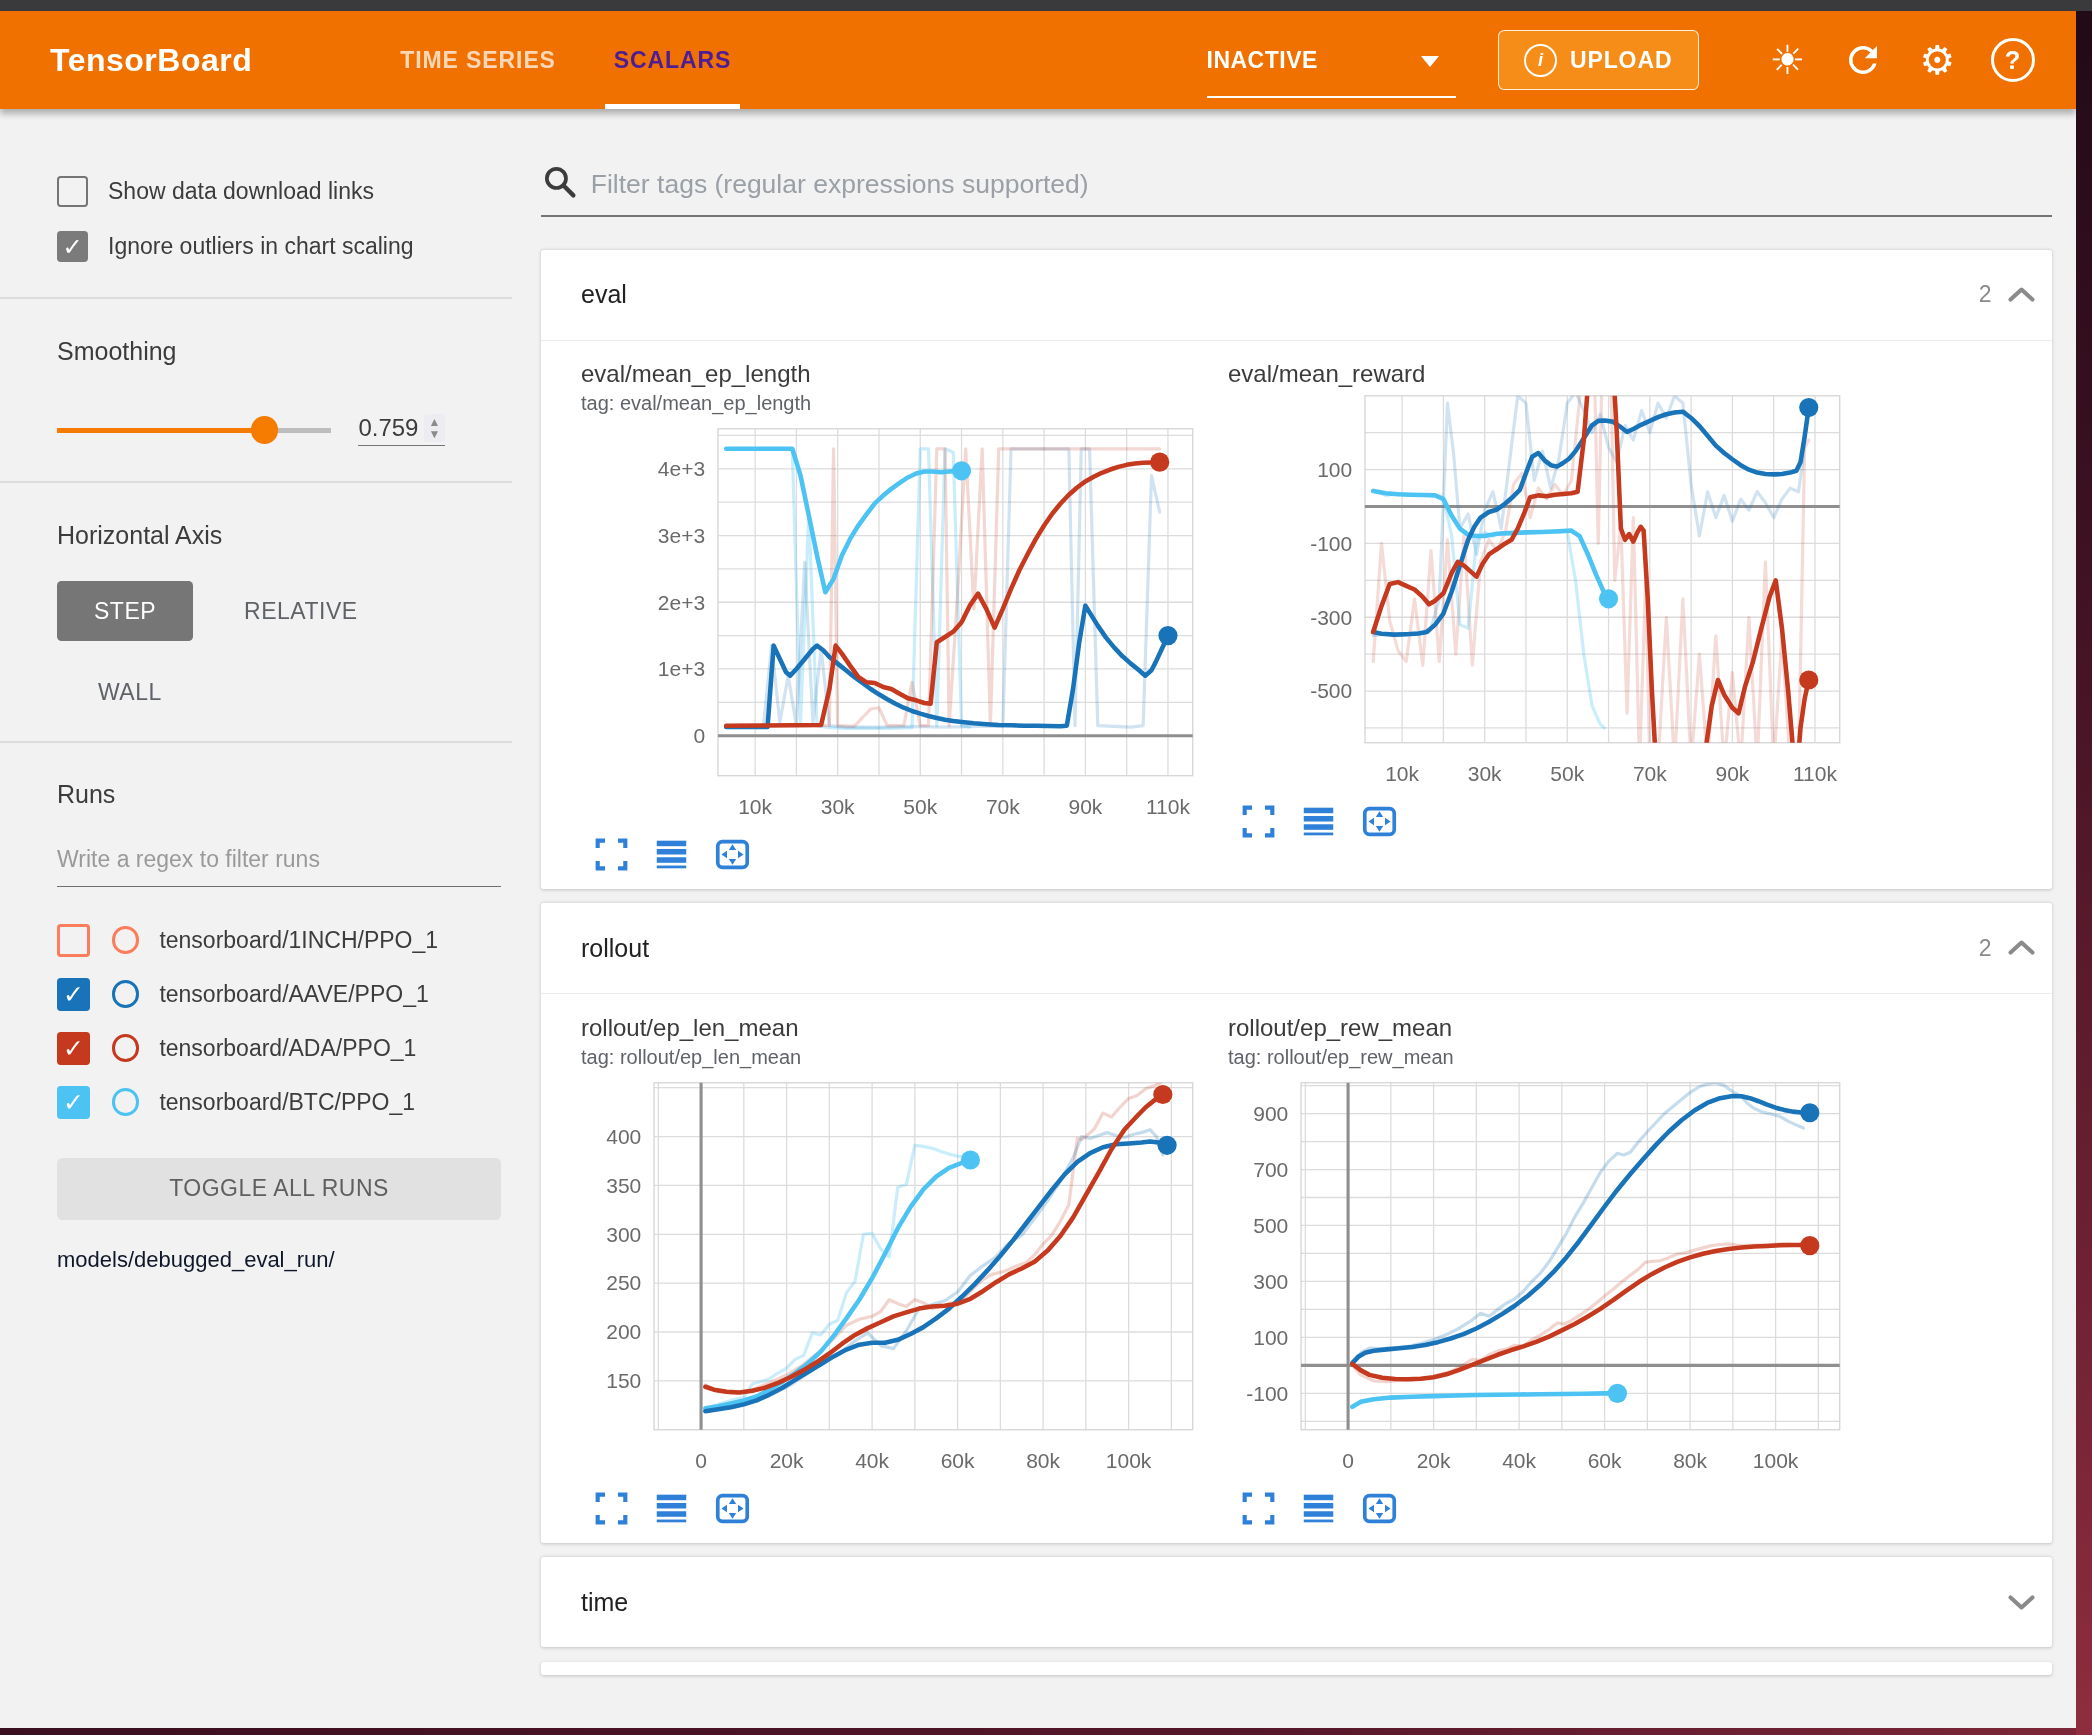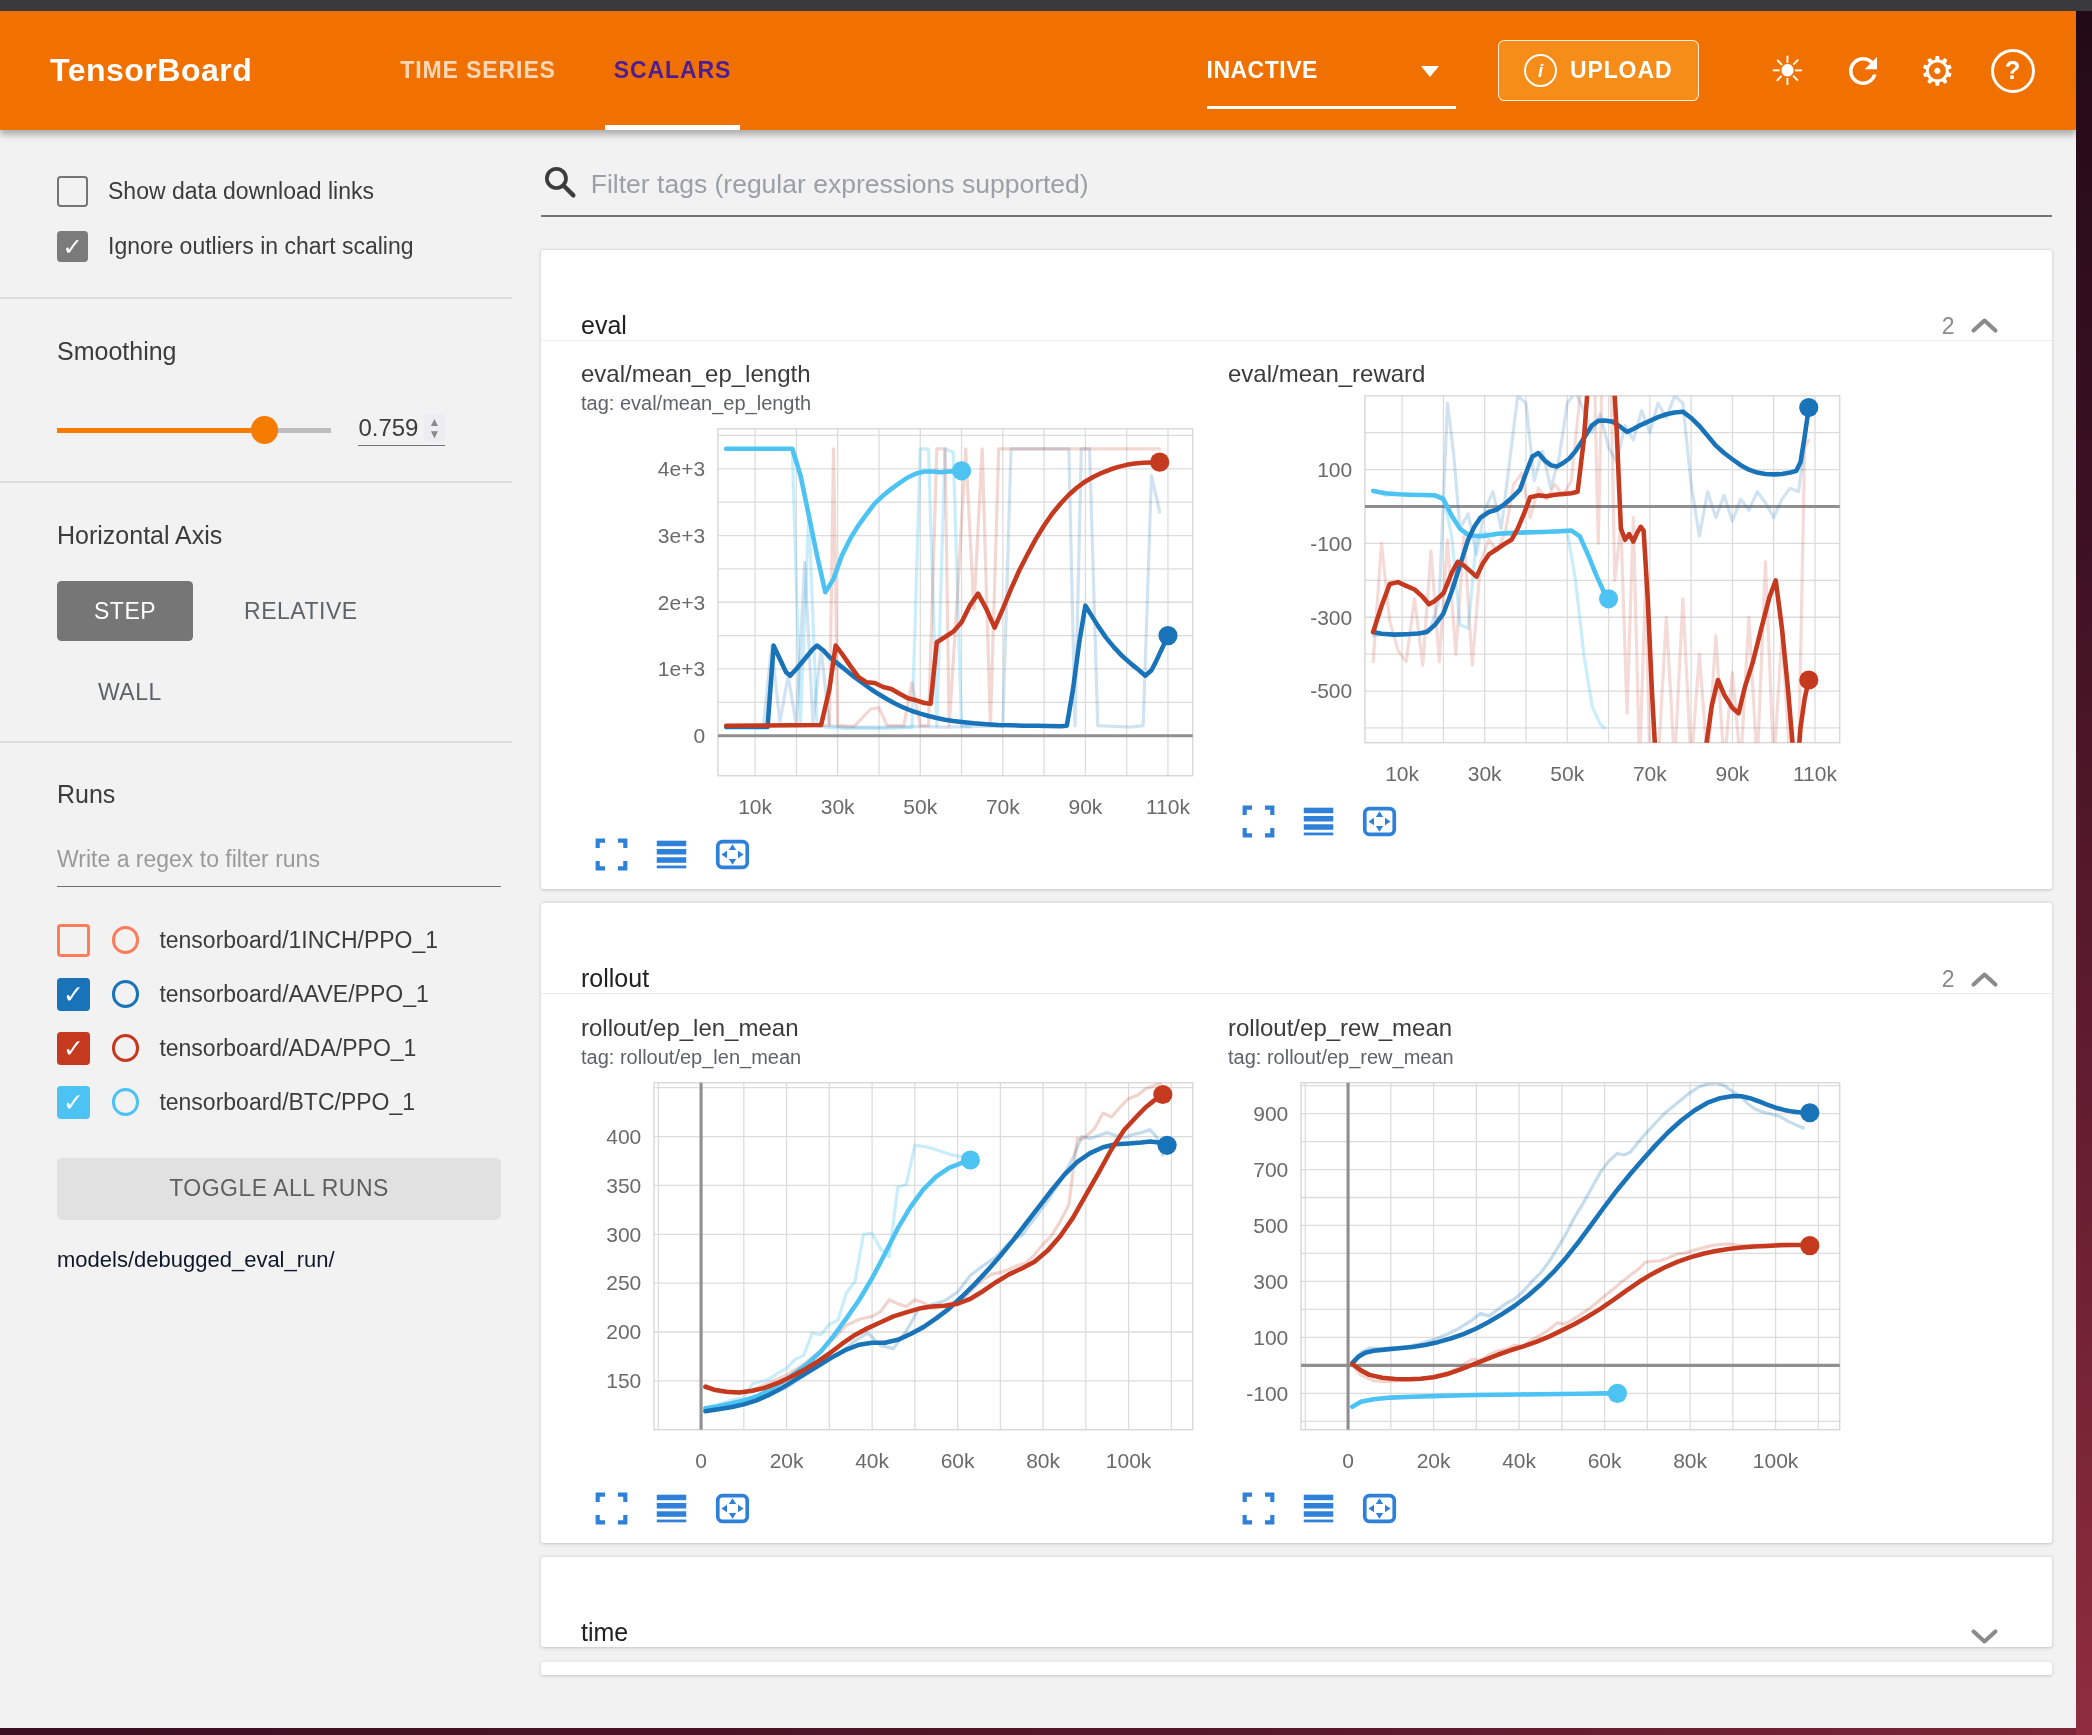--- a/index.html
+++ b/index.html
@@ -16,7 +16,7 @@
     background:linear-gradient(90deg,#3a0f1f 0%,#55172a 60%,#7c2737 100%);z-index:48;}
 
   
-  .appbar{position:absolute;top:11px;left:0;width:2076px;height:119px;background:#f07100;
+  .appbar{position:absolute;top:11px;left:0;width:2076px;height:98px;background:#f07100;
     box-shadow:0 4.6px 6.4px rgba(0,0,0,.28);display:flex;align-items:center;z-index:40;}
   .brand{color:#fff;font-size:32px;font-weight:bold;margin-left:50px;letter-spacing:0.5px;}
   .tabs{display:flex;height:100%;align-items:center;margin-left:119px;}

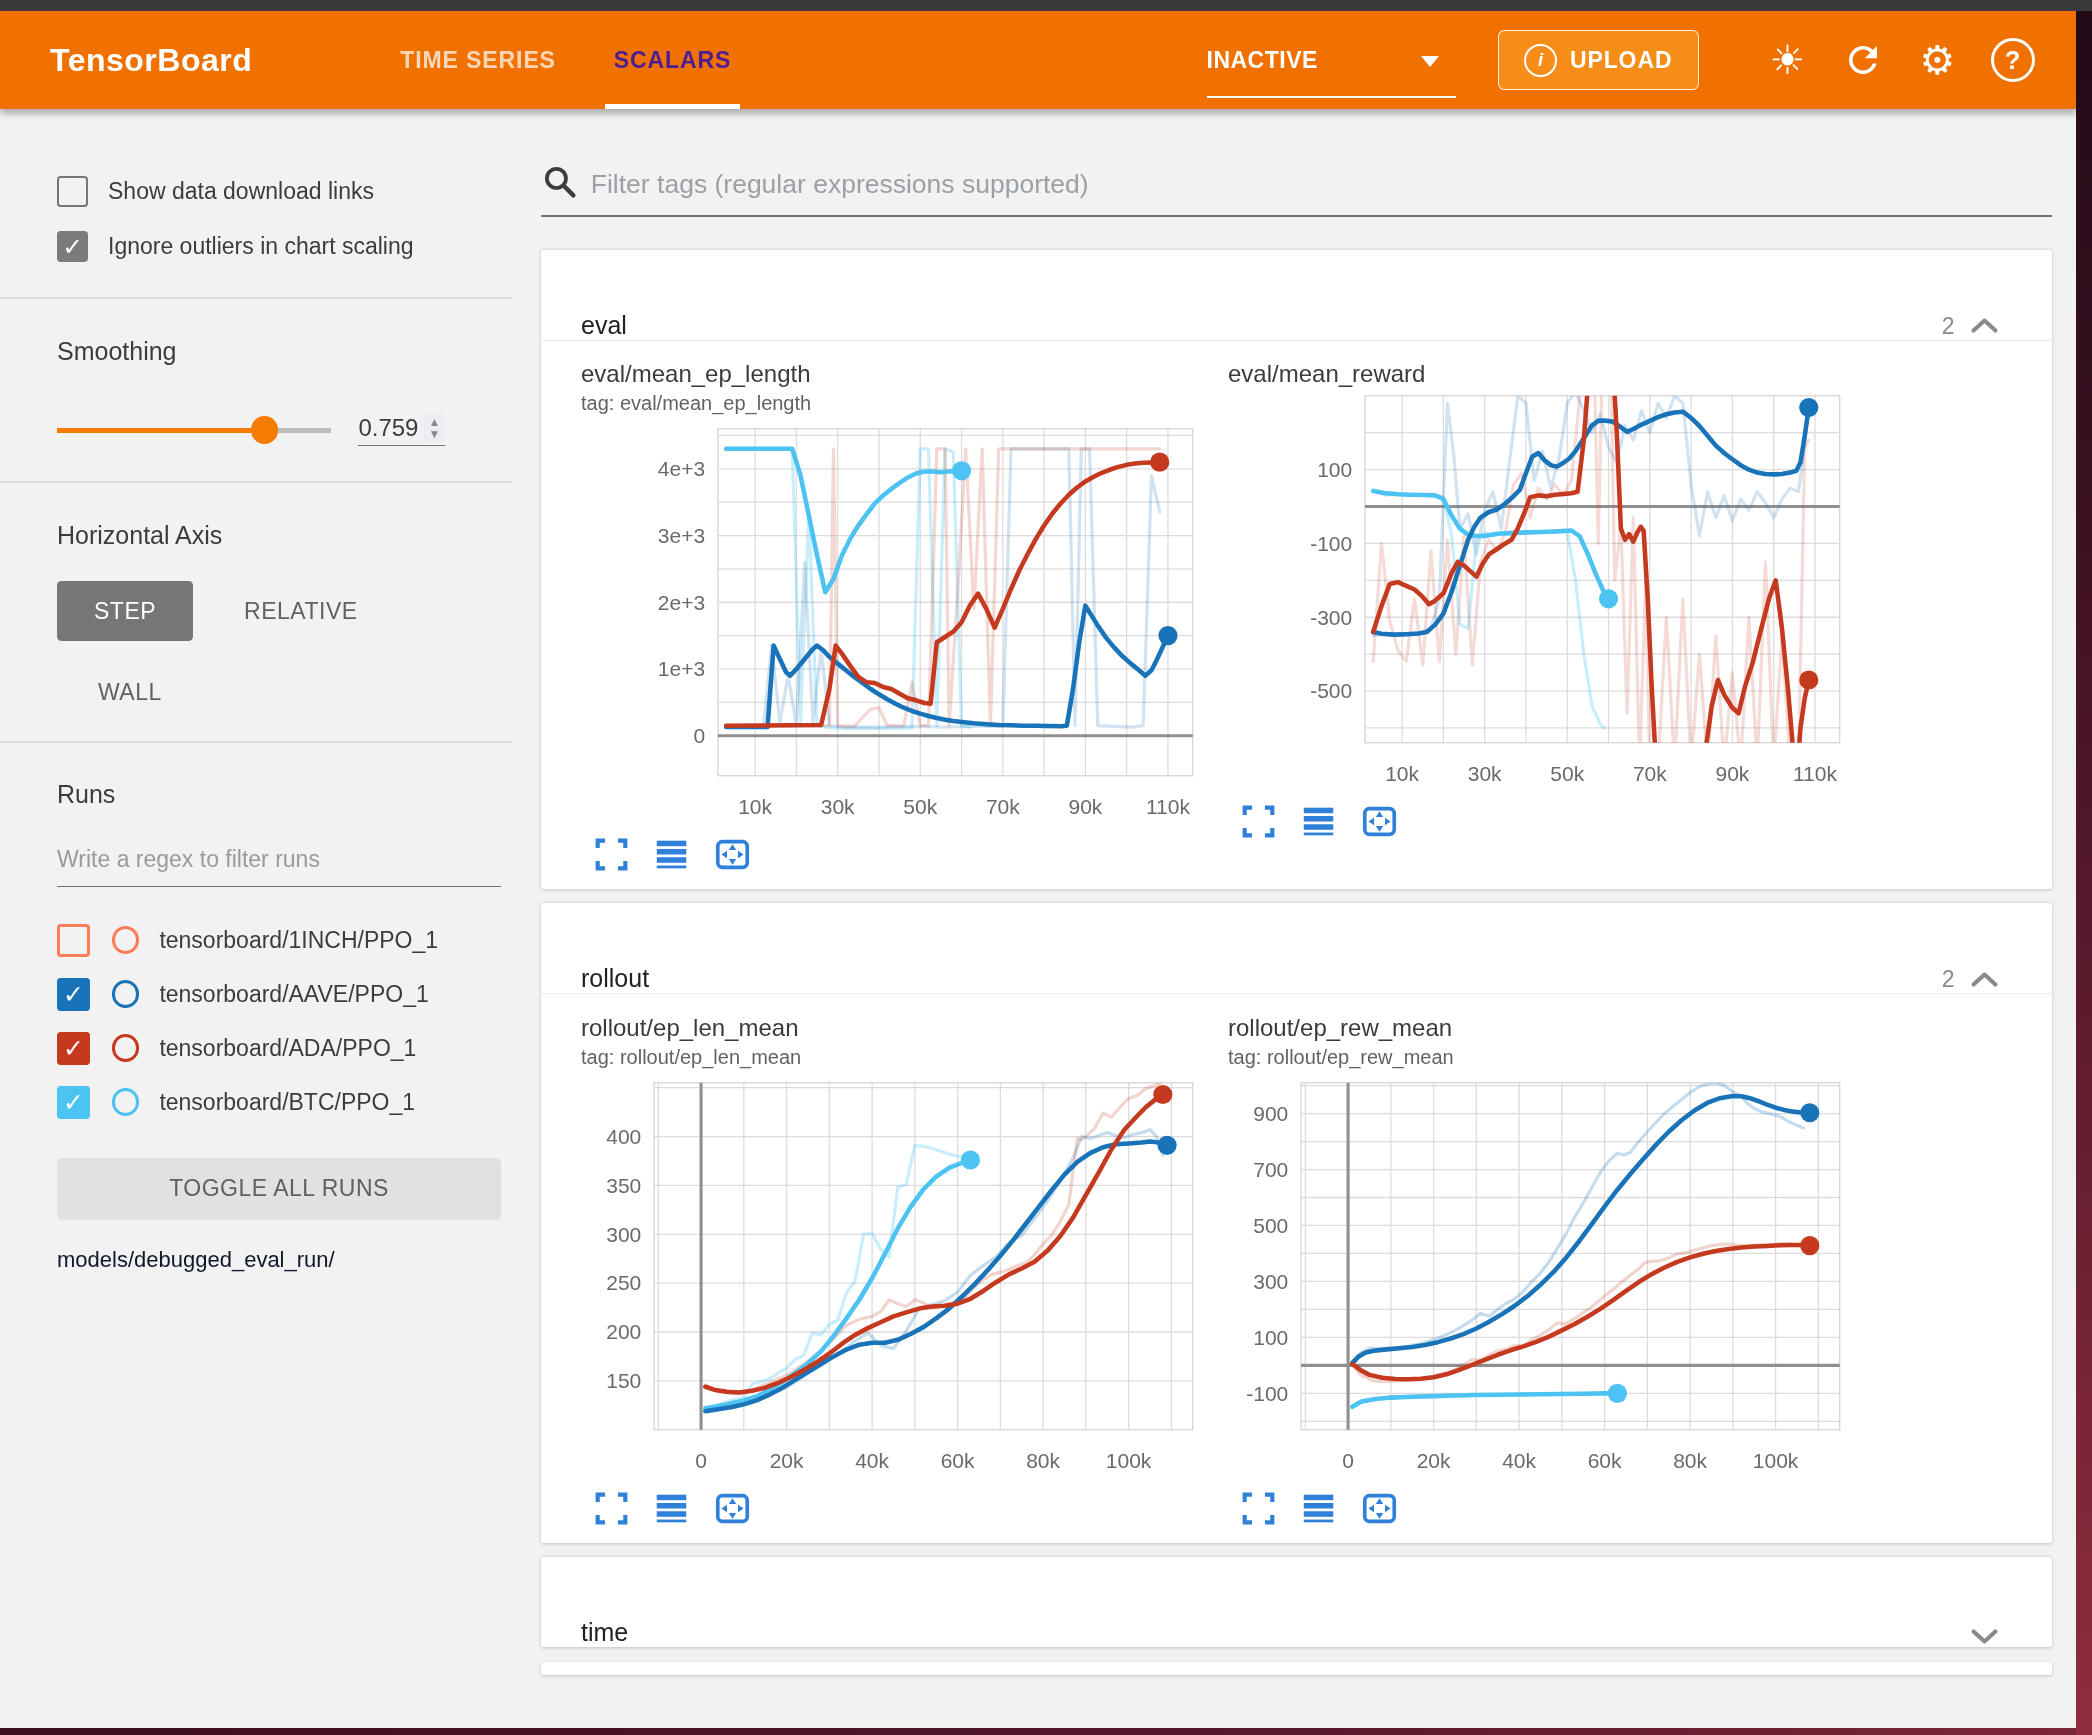--- a/index.html
+++ b/index.html
@@ -100,7 +100,7 @@
   .tagfilter .ph{font-size:26.5px;color:#9aa0a6;margin-left:12.8px;}
   .card{background:#fff;border-radius:2.7px;box-shadow:0 0.9px 3.7px rgba(0,0,0,.2);margin:0 18.3px 14.6px 0;}
   .card.first{margin-top:33px;}
-  .sec-head{display:flex;align-items:flex-end;height:90px;border-bottom:1.8px solid #ececec;padding:0 52px 0 40px;cursor:pointer;}
+  .sec-head{display:flex;align-items:center;height:90px;border-bottom:1.8px solid #ececec;padding:0 15px 0 40px;cursor:pointer;}
   .sec-title{font-size:25px;color:#212121;}
   .sec-right{margin-left:auto;display:flex;align-items:center;gap:14.6px;}
   .sec-count{font-size:23px;color:#8a8a8a;}

